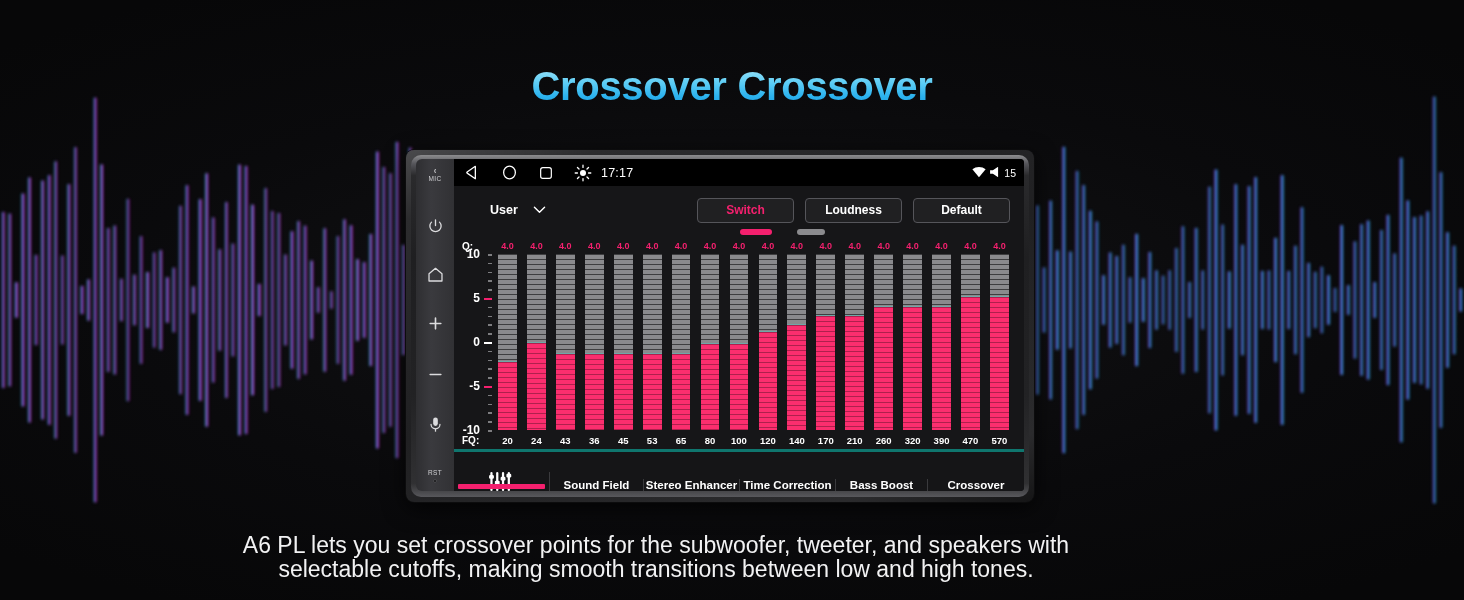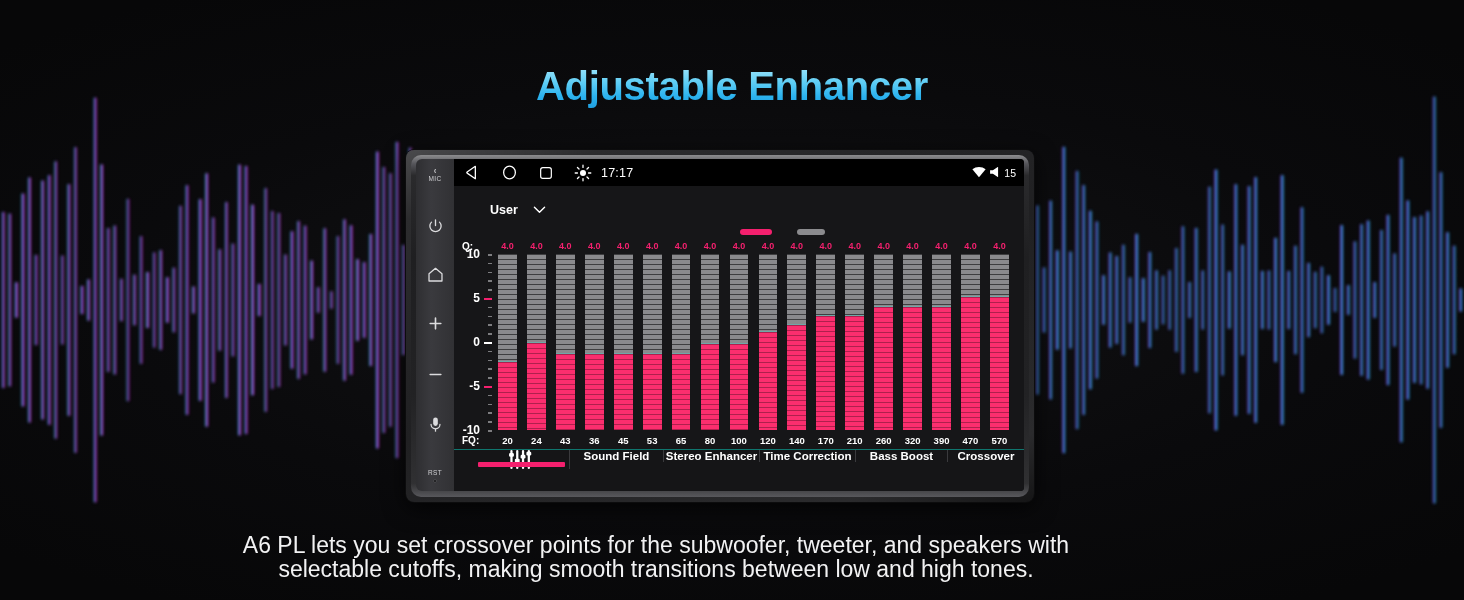--- a/index.html
+++ b/index.html
@@ -370,7 +370,7 @@
     </svg>
 </div>
 
-<h1 id="title">Adjustable Enhancer</h1>
+<h1 id="title">Crossover Crossover</h1>
 
 <div id="device">
  <div id="device-inner">

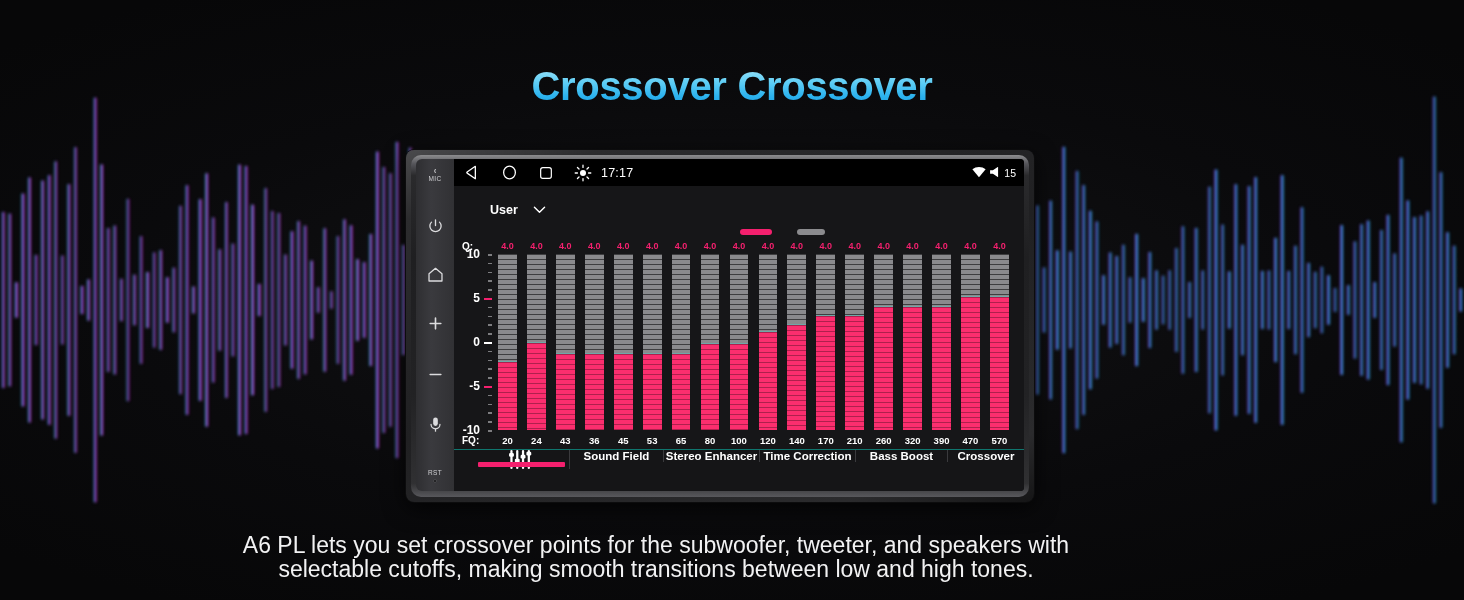--- a/index.html
+++ b/index.html
@@ -473,6 +473,11 @@
                 </svg>
           </span>
         </div>
+        <div id="btn-group">
+          <div class="eqbtn active">Switch</div>
+          <div class="eqbtn">Loudness</div>
+          <div class="eqbtn">Default</div>
+        </div>
       </div>
 
       <div id="pills">

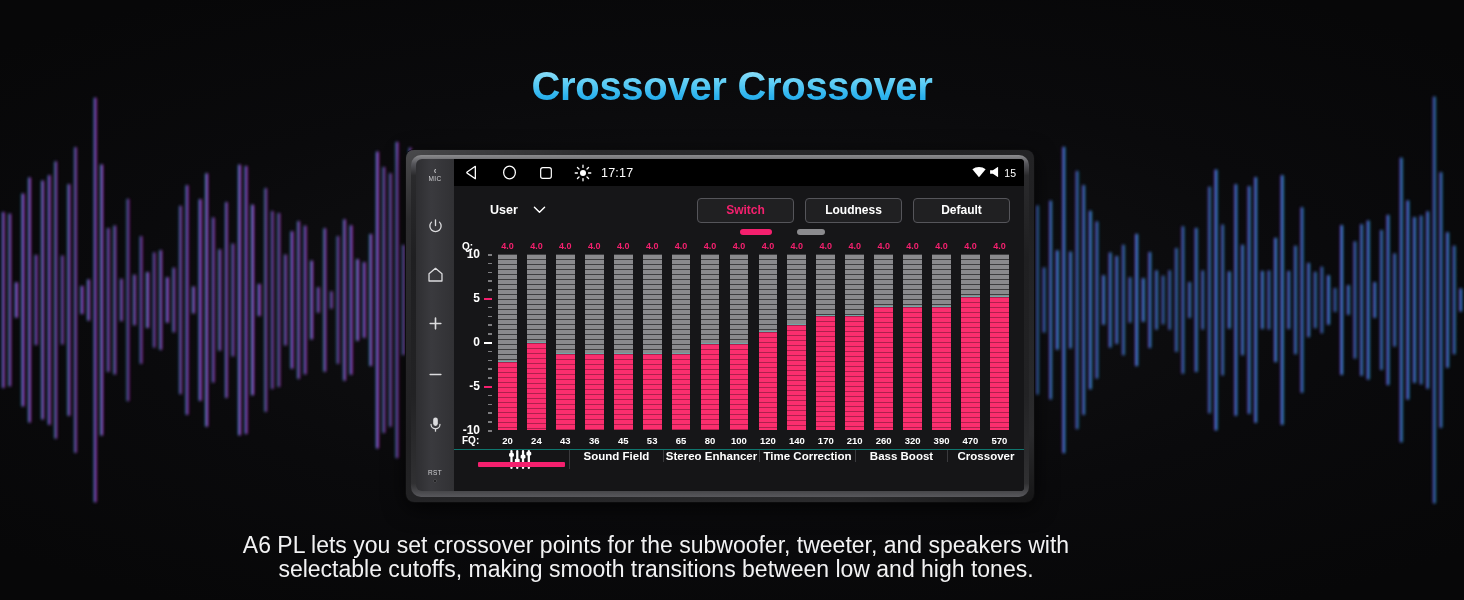--- a/index.html
+++ b/index.html
@@ -173,10 +173,9 @@
   #tabbar{
     height:42px; flex:0 0 42px;
     background:#151517;
-    display:flex; align-items:flex-start;
-    border-top:1px solid #0f766e;
+    display:flex; align-items:flex-end;
+    border-top:3px solid #0f766e;
     margin:0 -10px 0 -8px;
-    padding-left:20px;
   }
   .tab{
     display:flex; align-items:center; justify-content:center;

